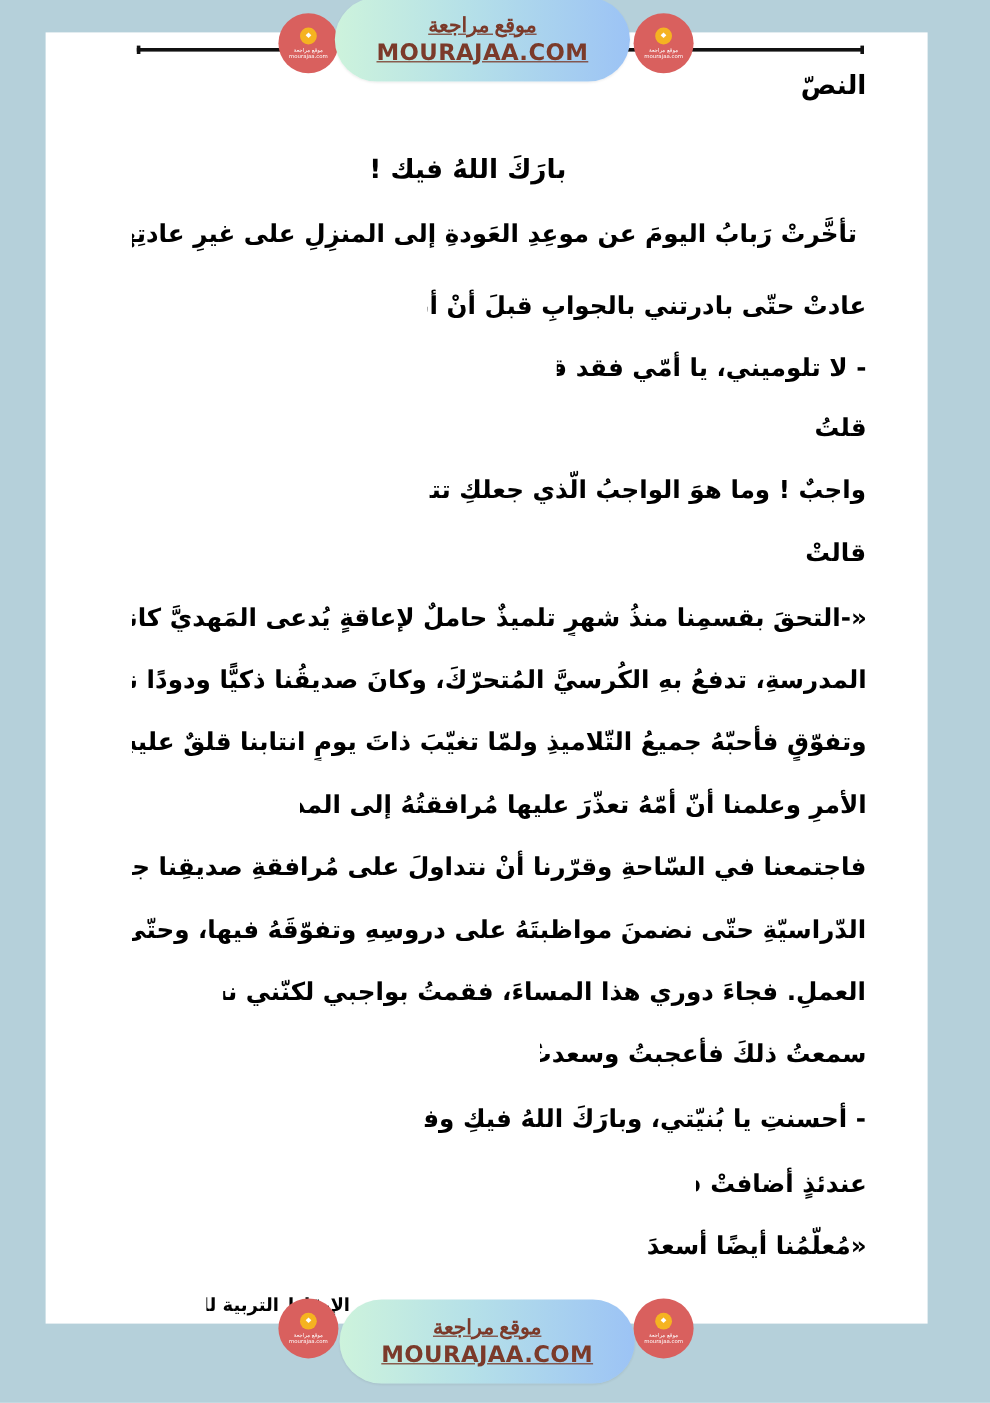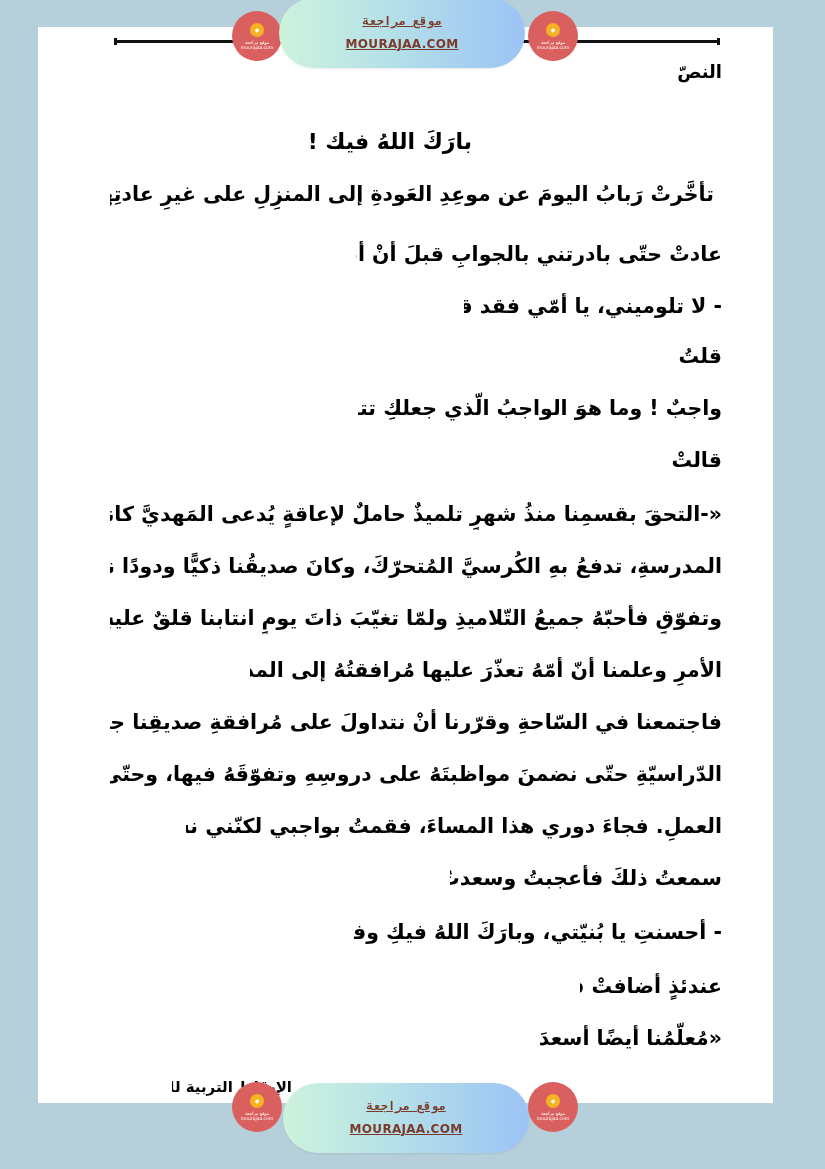--- a/index.html
+++ b/index.html
@@ -49,7 +49,7 @@
     .banner.top { left: 279px; top: -2px; }
     .banner.bottom { left: 283px; top: 1083px; }
     .banner .ar {
-      font-family: Liberation Mono, monospace; font-weight: bold; font-size: 12px;
+      font-family: Liberation Serif, serif; font-weight: bold; font-size: 17px;
       color: #7b3a2a; text-decoration: underline; line-height: 22px; direction: rtl;
     }
     .banner .en {

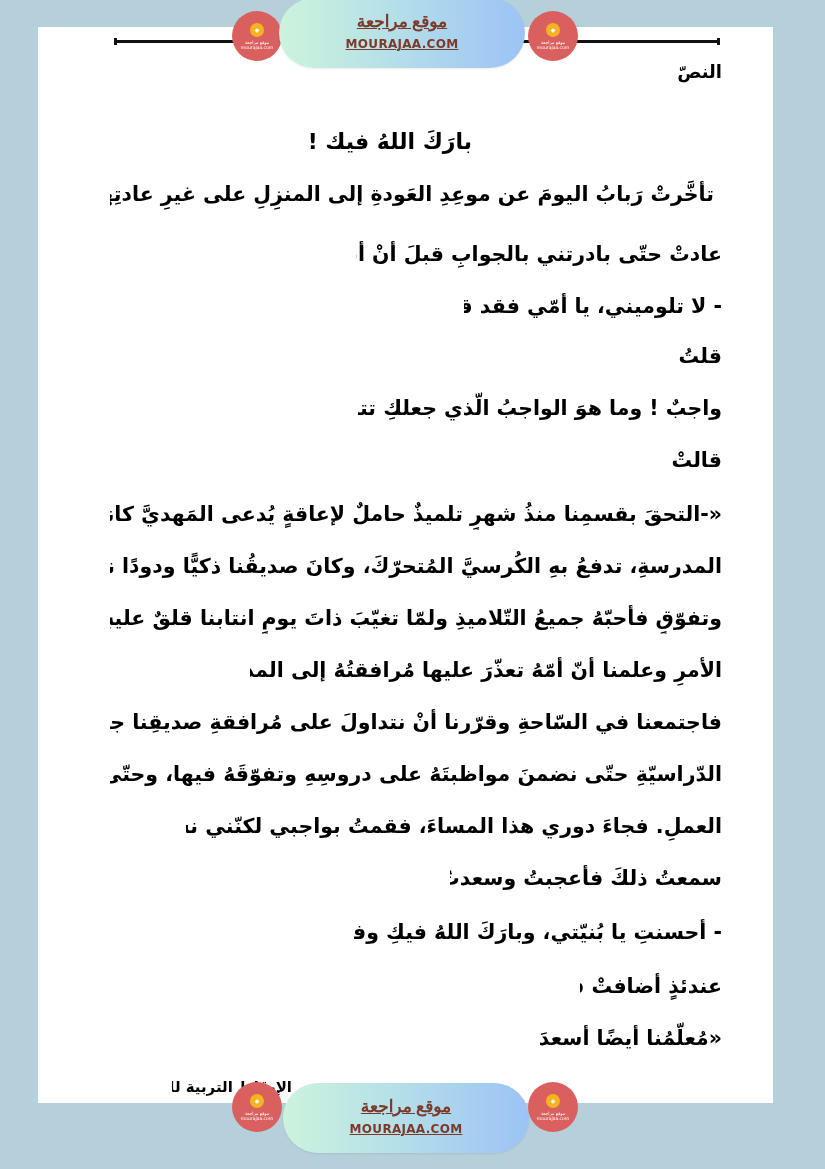--- a/index.html
+++ b/index.html
@@ -53,7 +53,7 @@
       color: #7b3a2a; text-decoration: underline; line-height: 22px; direction: rtl;
     }
     .banner .en {
-      font-family: "DejaVu Sans", sans-serif; font-weight: bold; font-size: 12px;
+      font-family: "DejaVu Sans", sans-serif; font-weight: bold; font-size: 19px;
       color: #7b3a2a; text-decoration: underline; line-height: 22px; letter-spacing: 0.3px;
     }
     .badge {

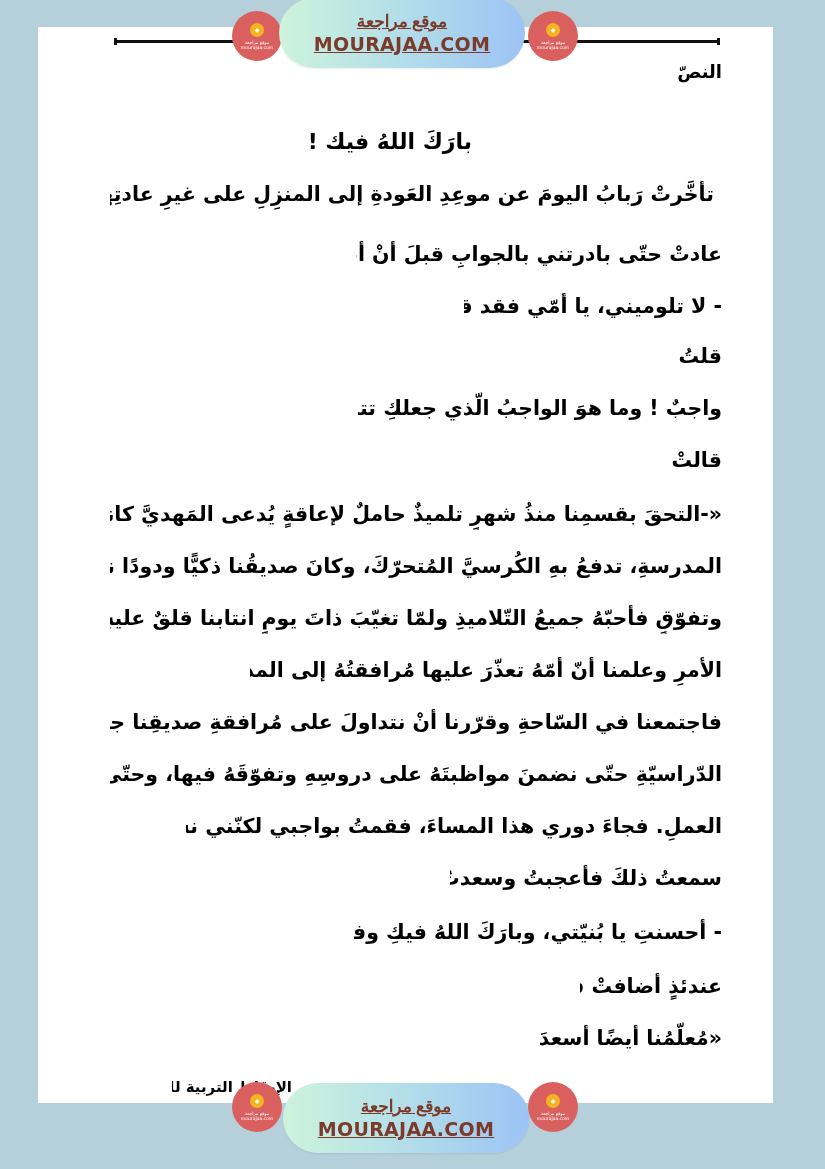--- a/index.html
+++ b/index.html
@@ -26,7 +26,7 @@
       font-family: "DejaVu Sans", sans-serif; font-weight: bold;
     }
     .section-label {
-      position: absolute; right: 0; top: 8px; font-size: 18px; line-height: 28px;
+      position: absolute; right: 0; top: 8px; font-size: 22px; line-height: 28px;
     }
     .title {
       position: absolute; right: 250px; top: 78px; font-size: 22px; line-height: 28px;

